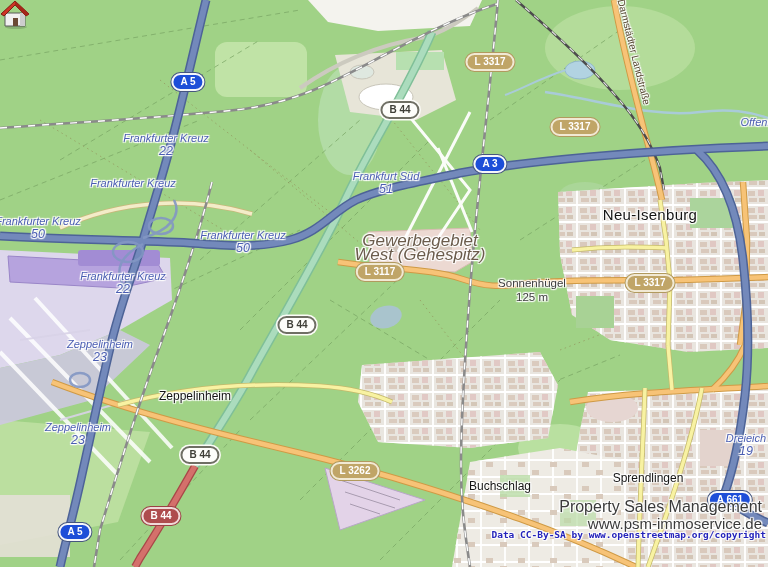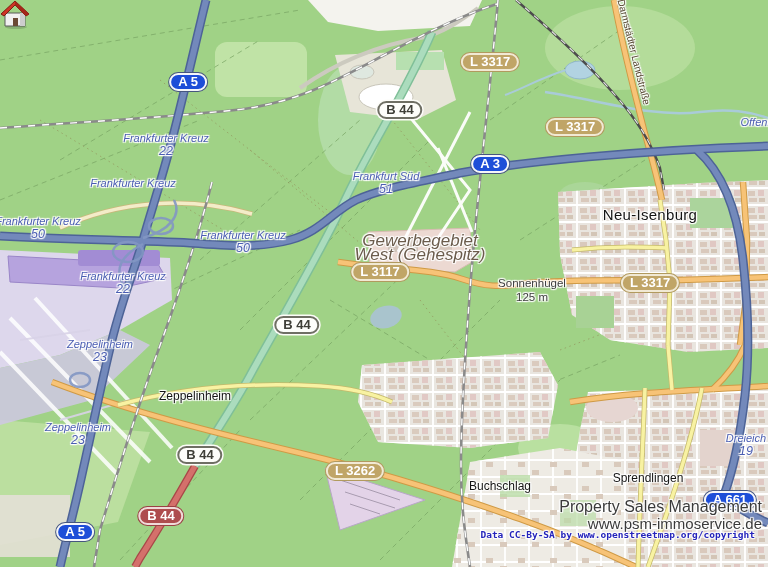--- a/index.html
+++ b/index.html
@@ -22,7 +22,7 @@
   .vstreet{position:absolute;left:634px;top:52px;color:#54452f;font-size:10px;
         white-space:nowrap;transform:translate(-50%,-50%) rotate(76deg);}
   .badge{position:absolute;transform:translate(-50%,-50%);border-radius:10px;
-        font-size:13px;font-weight:bold;padding:0px 7px;line-height:14px;
+        font-size:10px;font-weight:bold;padding:0px 7px;line-height:14px;
         white-space:nowrap;text-align:center;}
   .badge.motorway{background:#1d4ed8;color:#fff;border:2px solid #f5f6f9;
         box-shadow:0 0 0 1px #45567f;}

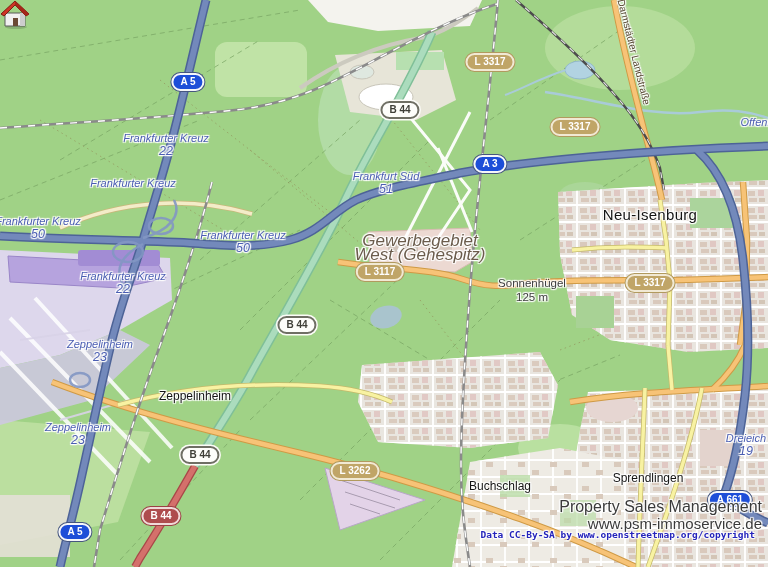--- a/index.html
+++ b/index.html
@@ -35,7 +35,7 @@
   .cpline{position:absolute;right:6px;text-align:right;color:#3a3a3a;}
   .cp1{top:498px;font-size:16px;}
   .cp2{top:515px;font-size:15px;margin-left:36px;}
-  .cp3{top:529px;right:13px;font-family:"DejaVu Sans Mono",monospace;
+  .cp3{top:529px;right:2px;font-family:"DejaVu Sans Mono",monospace;
        font-size:9.5px;font-weight:bold;color:#2524bb;}
   .marker{position:absolute;left:652px;top:180px;width:31px;height:29px;}
 </style>

